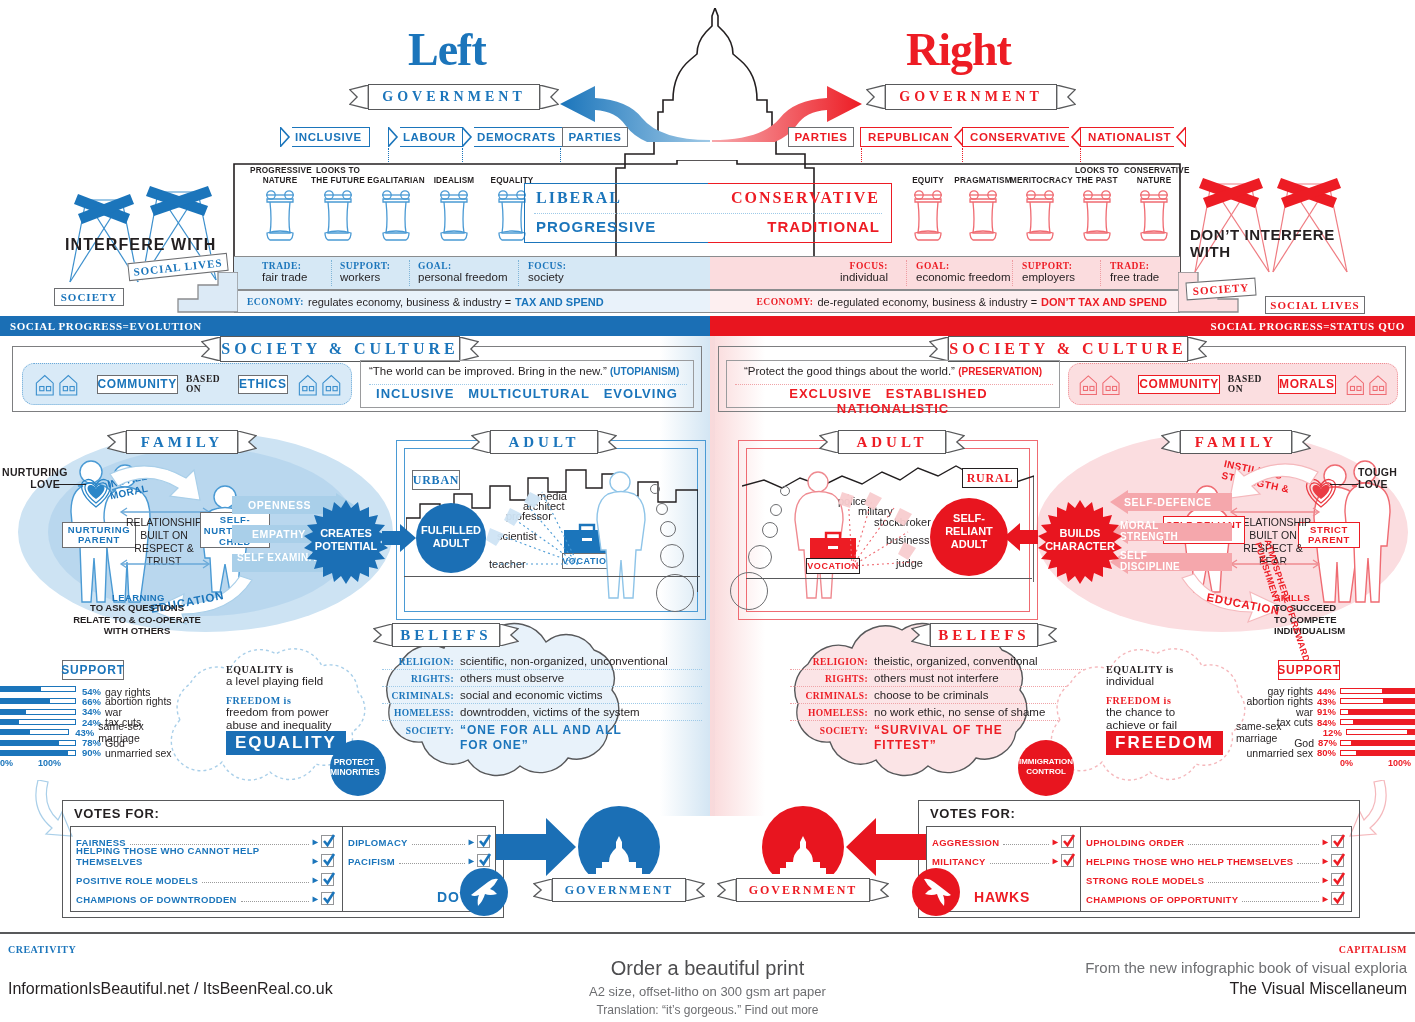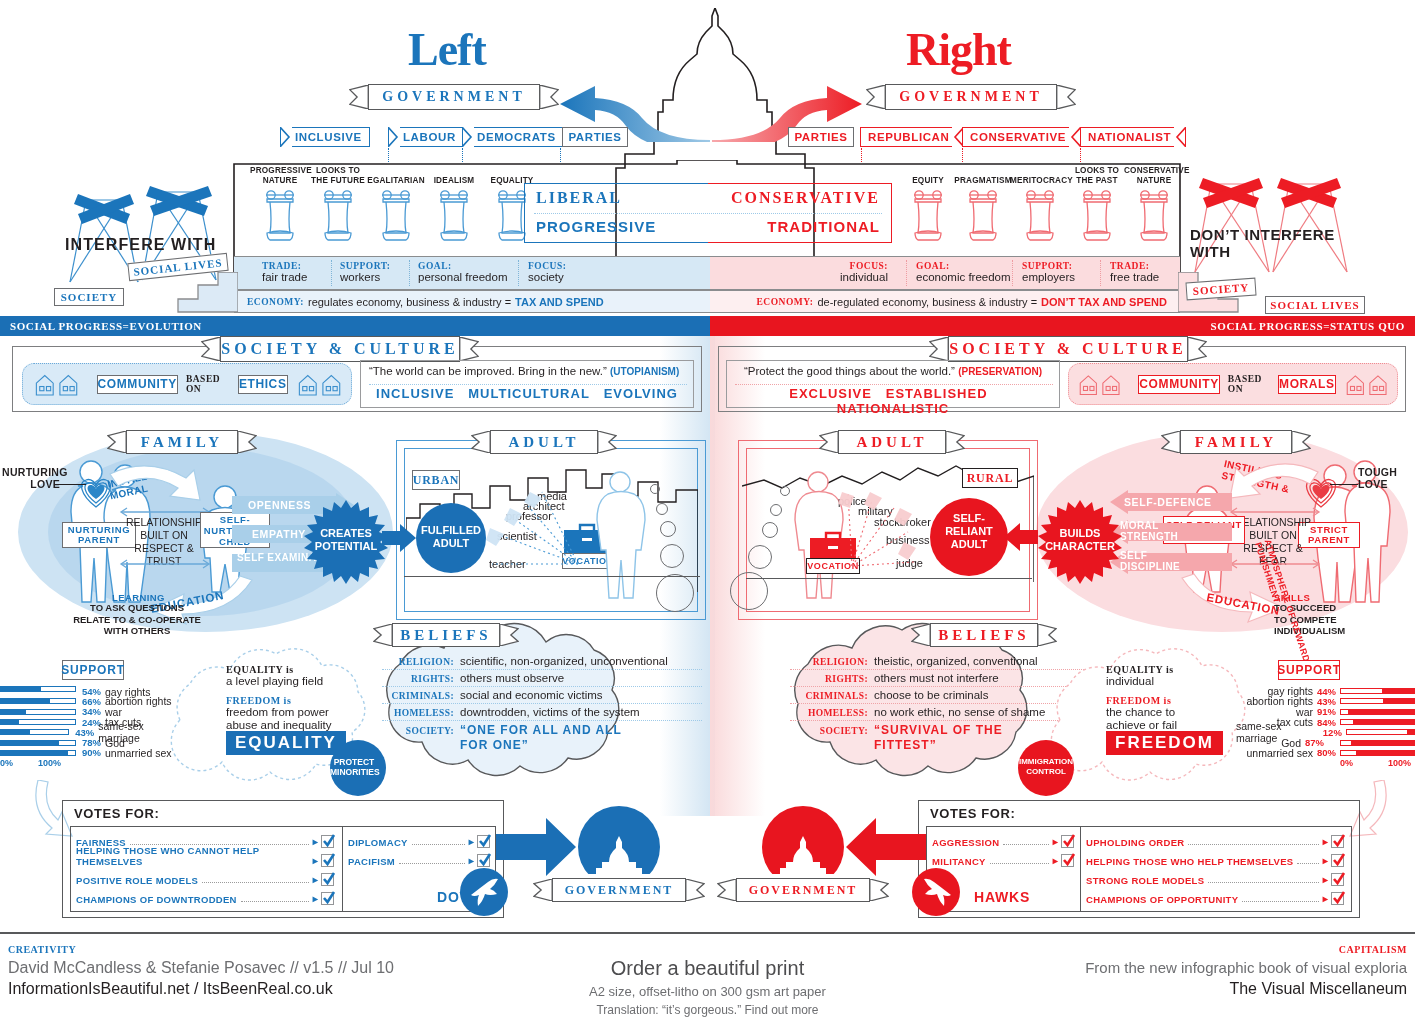--- a/index.html
+++ b/index.html
@@ -1153,7 +1153,7 @@
         </div>
         <div style="display: flex; align-items: center; height: 10.3px; justify-content: flex-end;">
           <span style="font-size: 10.5px; color: rgb(35, 31, 32); margin-right: 4px;">God</span>
-          <span style="font-size: 9.5px; font-weight: bold; color: rgb(237, 28, 36); margin-right: 16px;">87%</span>
+          <span style="font-size: 9.5px; font-weight: bold; color: rgb(237, 28, 36); margin-right: 3px;">87%</span>
           <div class="bar-track" style="width: 76px; border-color: rgb(237, 28, 36);">
             <div class="bar-fill" style="width: 87%; background: rgb(237, 28, 36); left: auto; right: 0px;"></div>
           </div>

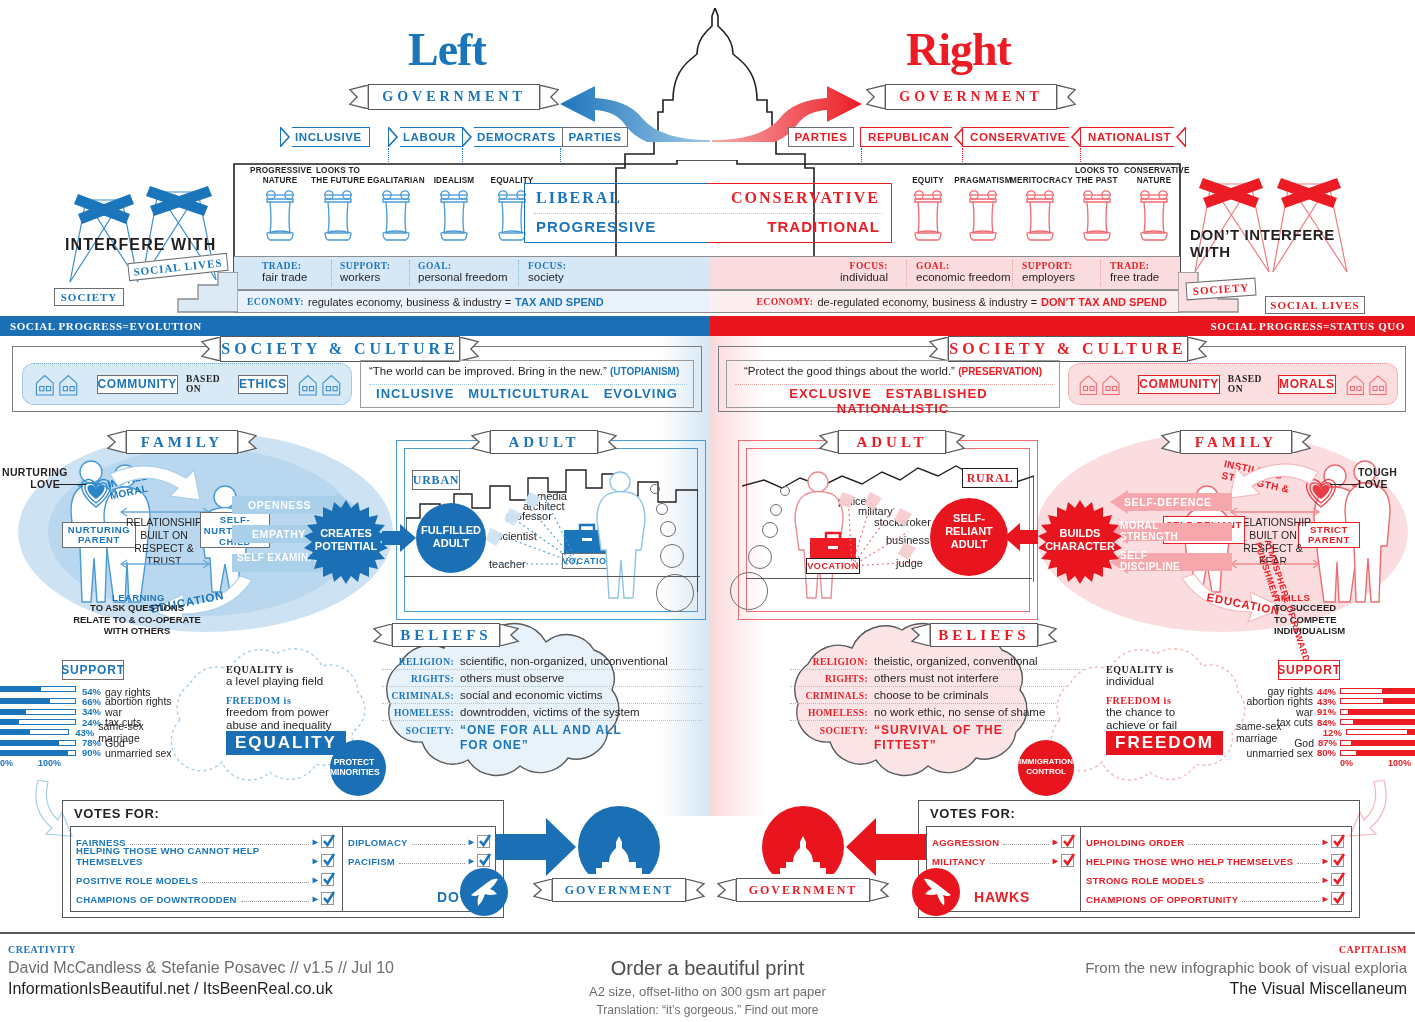--- a/index.html
+++ b/index.html
@@ -1374,7 +1374,6 @@
   <div class="abs" style="left:0;top:932px;width:1415px;border-top:2px solid #58595b;"></div>
 
   <div class="abs blue" style="left:8px;top:944px;font-family:'Liberation Serif',serif;font-weight:bold;font-size:10px;letter-spacing:.5px;">CREATIVITY</div>
-  <div class="abs" style="left:8px;top:959px;font-size:16px;color:#6d6e71;">David McCandless &amp; Stefanie Posavec // v1.5 // Jul 10</div>
   <div class="abs" style="left:8px;top:980px;font-size:16px;color:#231f20;">InformationIsBeautiful.net / ItsBeenReal.co.uk</div>
 
   <div class="abs" style="left:470px;top:957px;width:475px;text-align:center;font-size:20px;color:#4d4d4f;">Order a beautiful print</div>

